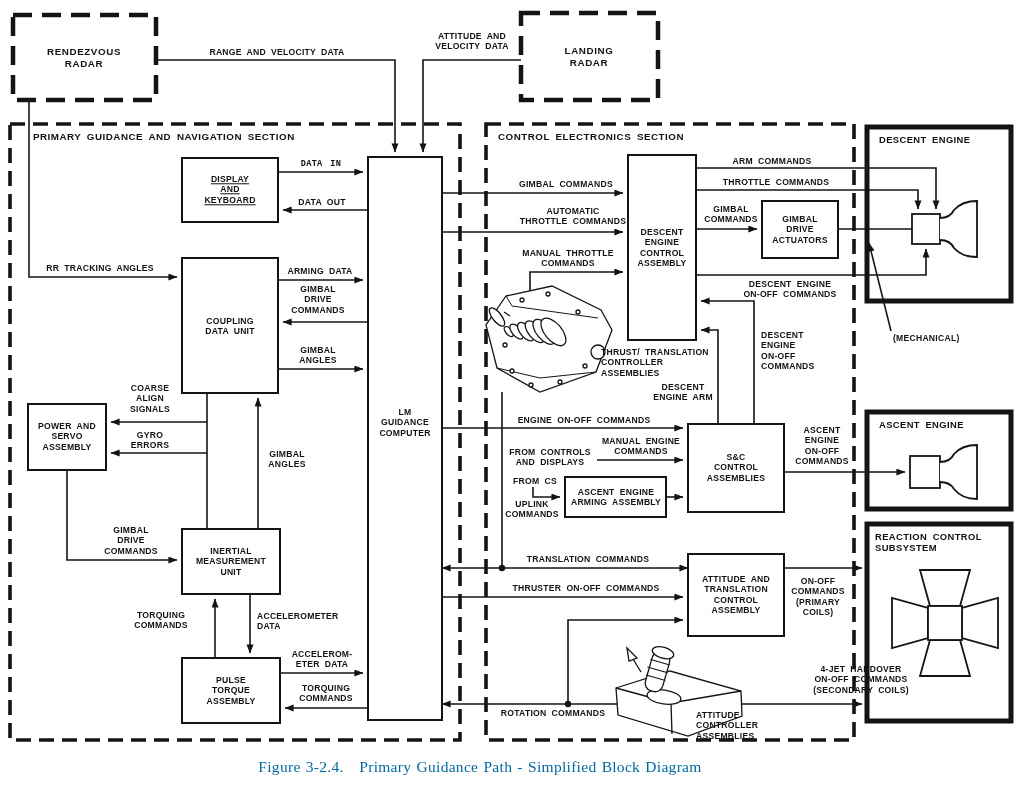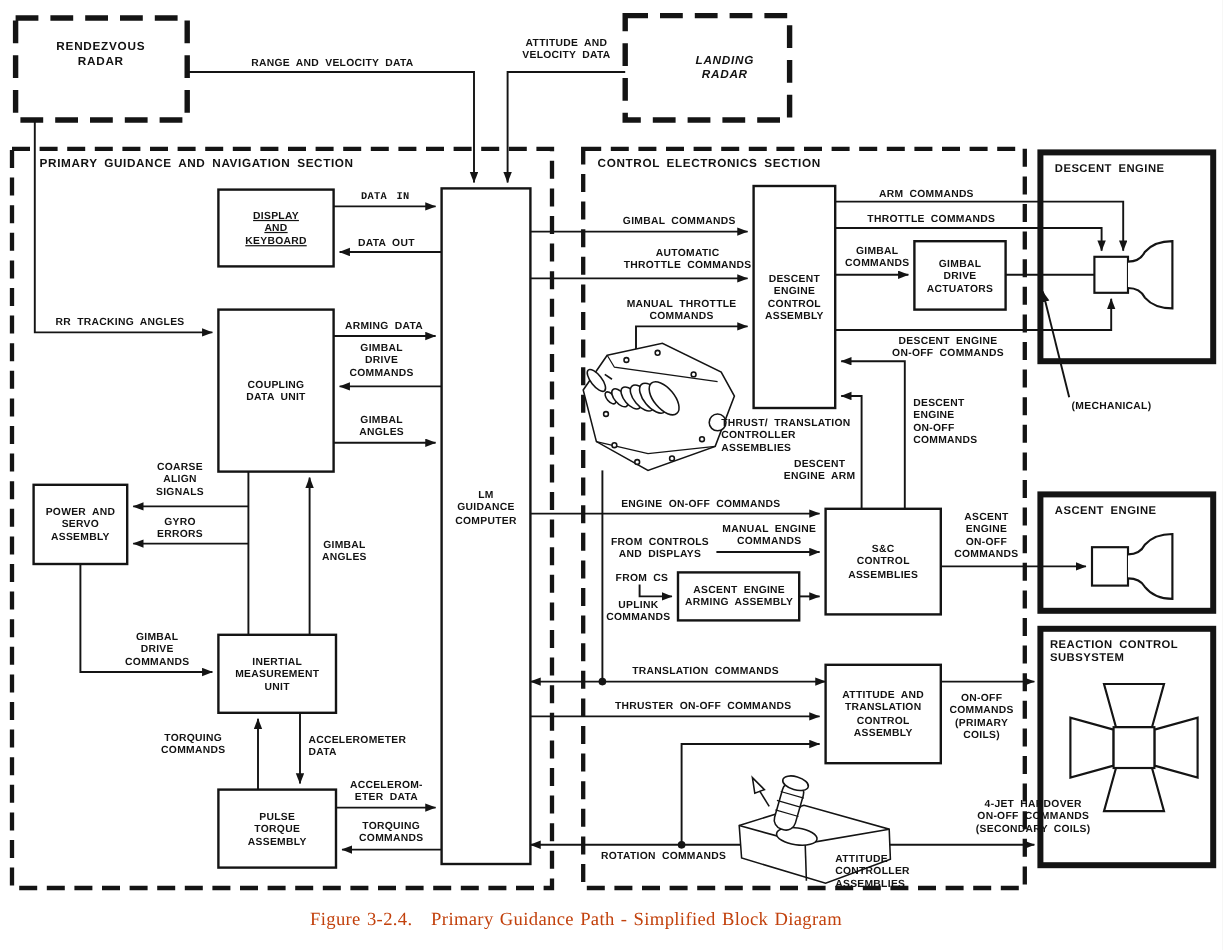--- a/index.html
+++ b/index.html
@@ -162,7 +162,7 @@
   </g>
 </svg>
 
-  <div class="lbl big" style="left:84px;top:46px;">RENDEZVOUS
+  <div class="lbl big" style="left:84px;top:58px;">RENDEZVOUS
 RADAR</div>
   <div class="lbl big" style="left:604px;top:57px;font-style:italic;">LANDING
 RADAR</div>

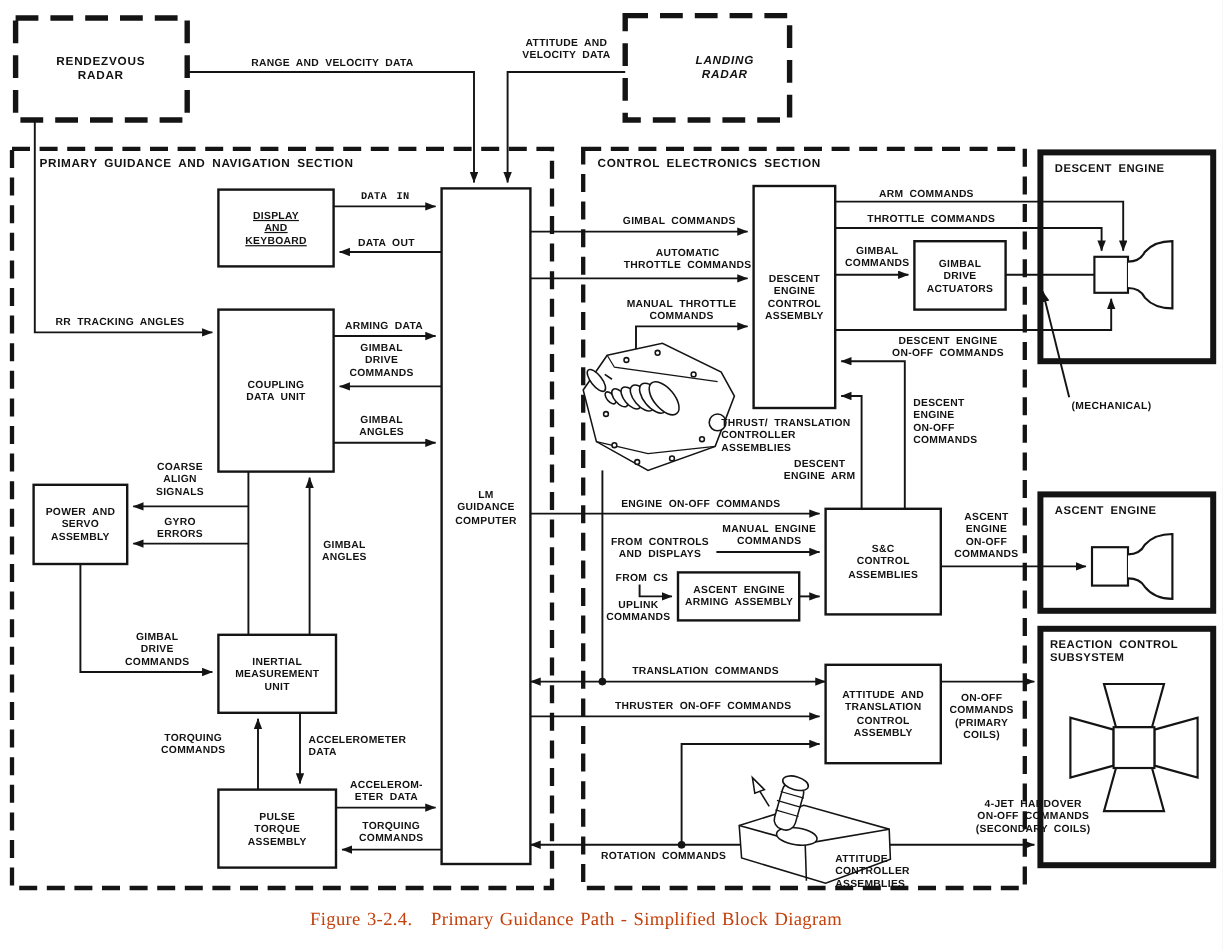--- a/index.html
+++ b/index.html
@@ -164,7 +164,7 @@
 
   <div class="lbl big" style="left:84px;top:58px;">RENDEZVOUS
 RADAR</div>
-  <div class="lbl big" style="left:604px;top:57px;font-style:italic;">LANDING
+  <div class="lbl big" style="left:589px;top:57px;">LANDING
 RADAR</div>
   <div class="lbl tl sec" style="left:33px;top:131px;">PRIMARY GUIDANCE AND NAVIGATION SECTION</div>
   <div class="lbl tl sec" style="left:498px;top:131px;">CONTROL ELECTRONICS SECTION</div>

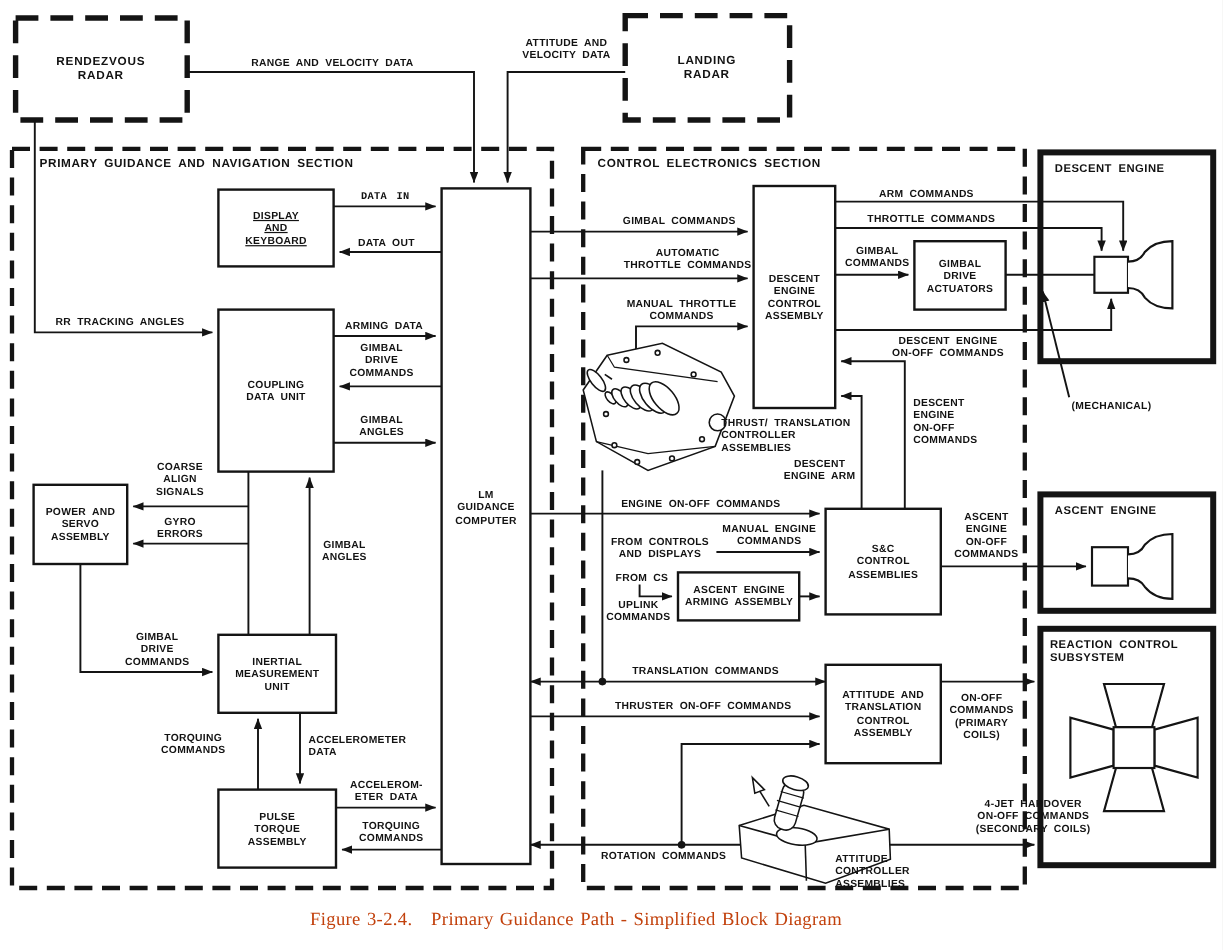--- a/index.html
+++ b/index.html
@@ -14,7 +14,7 @@
   .big{font-size:9.8px;letter-spacing:.6px;}
   .eng{font-size:9.4px;letter-spacing:.4px;}
   .serif{font-family:"Liberation Serif", serif;font-size:15.5px;font-weight:normal;
-         letter-spacing:.3px;word-spacing:1px;white-space:pre;color:#c2410c;}
+         letter-spacing:.3px;word-spacing:1px;white-space:pre;color:#0369a1;}
 </style>
 </head>
 <body>

